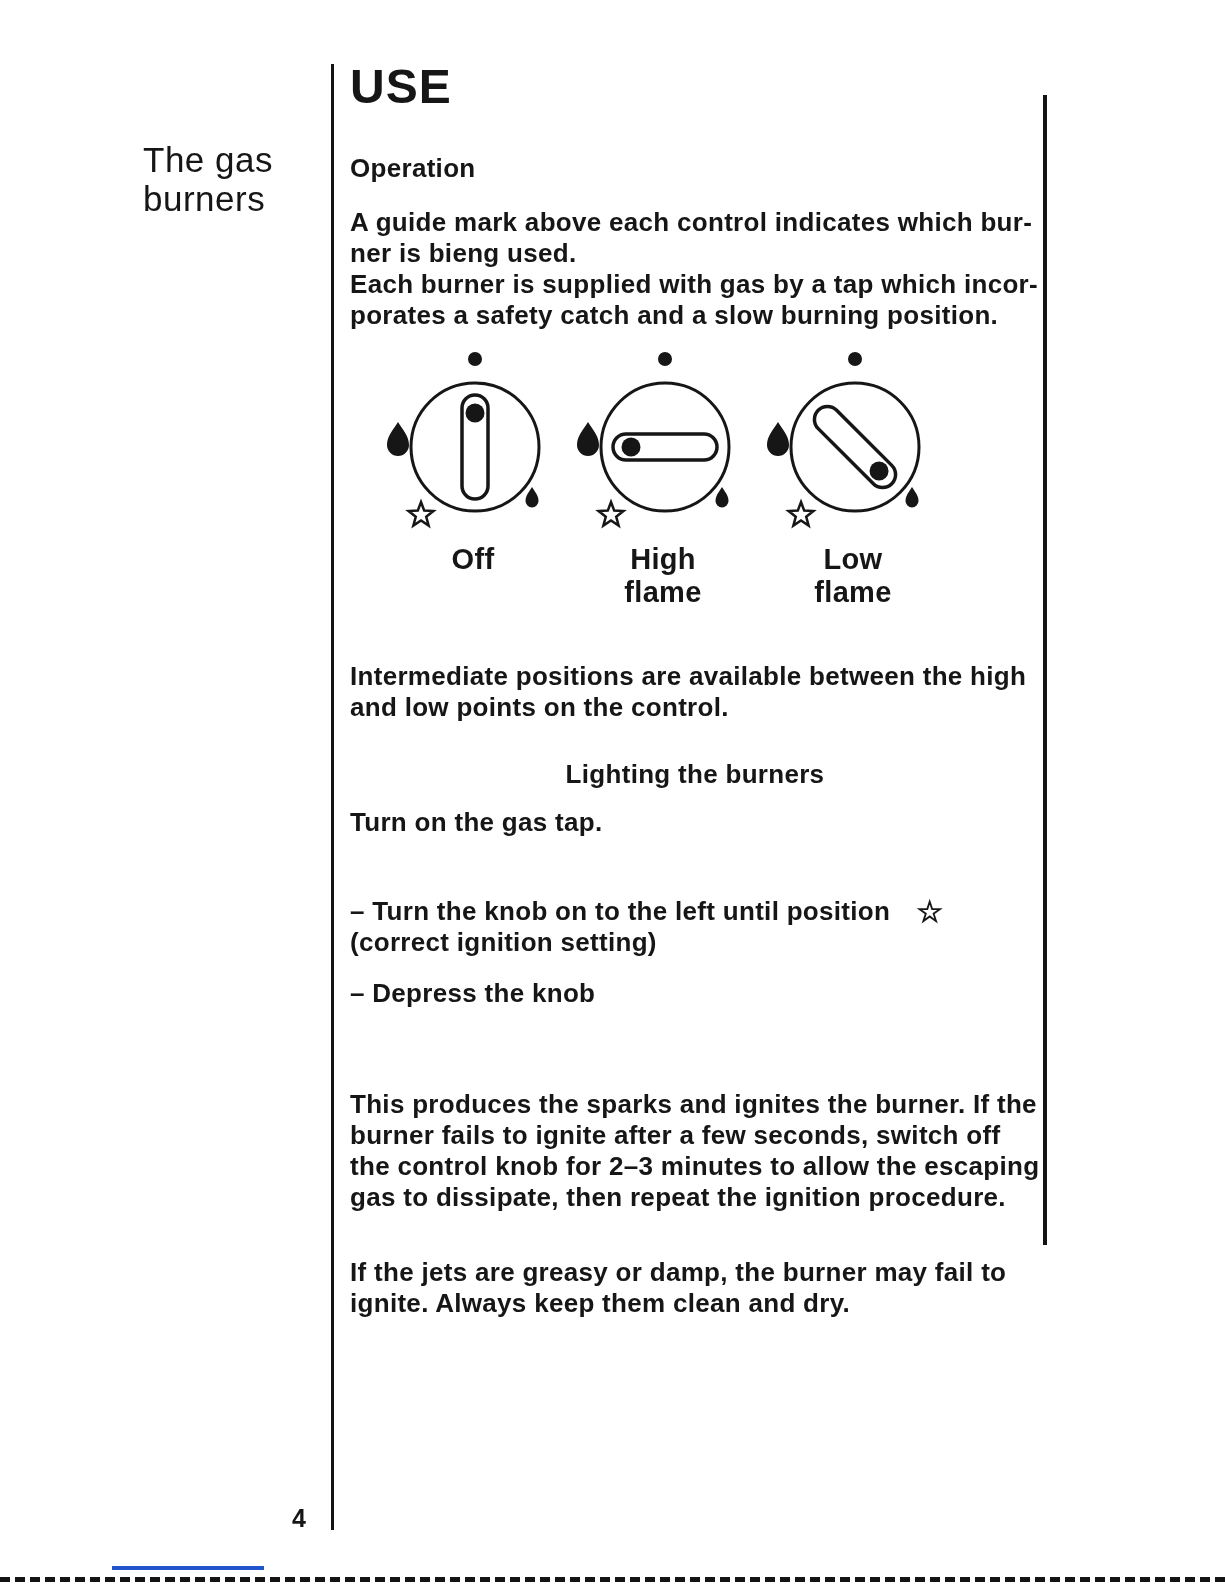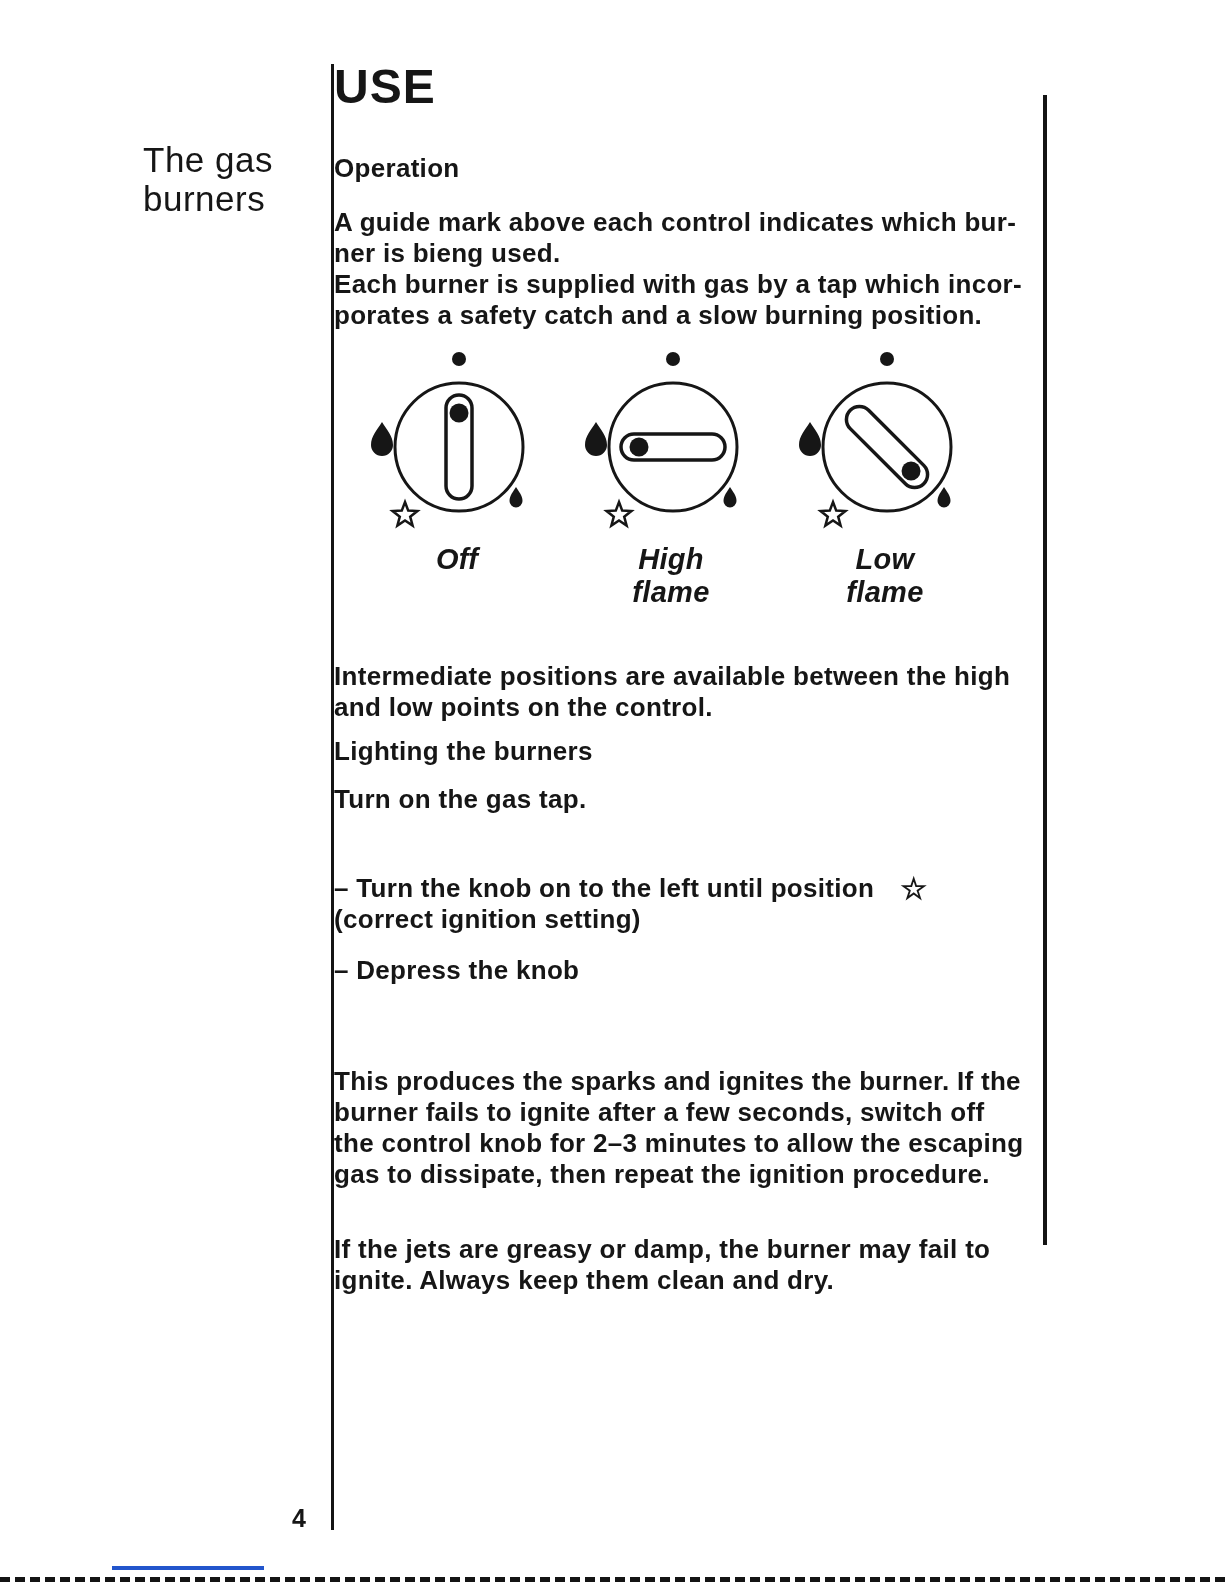--- a/index.html
+++ b/index.html
@@ -25,7 +25,7 @@
     font-size:25px;font-weight:bold;
   }
   .content{
-    position:absolute;left:334px;top:60px;width:690px;
+    position:absolute;left:350px;top:60px;width:690px;
     font-size:26px;font-weight:600;line-height:31px;letter-spacing:.3px;
   }
   .doc-title{

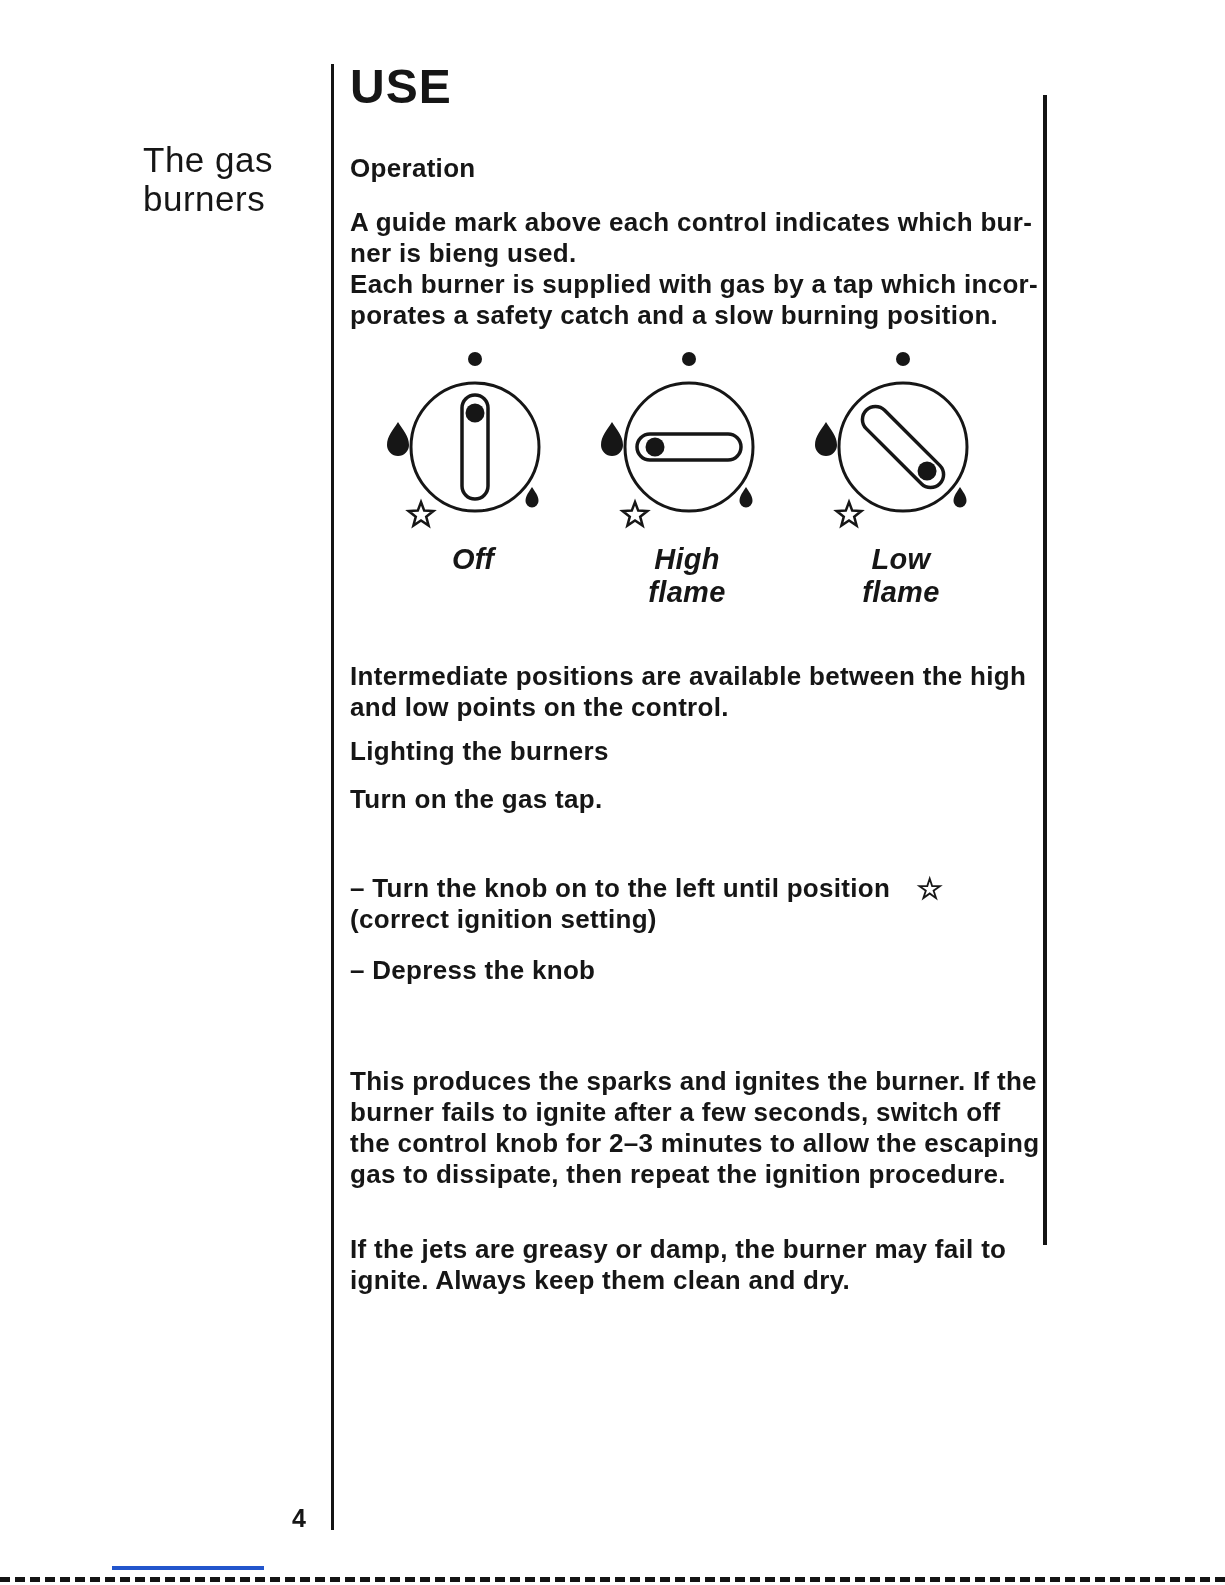--- a/index.html
+++ b/index.html
@@ -36,7 +36,7 @@
   }
   .para{margin:0;}
   
-  .knob-row{display:flex;gap:24px;margin:16px 0 0 28px;font-style:italic;}
+  .knob-row{display:flex;margin:16px 0 0 28px;}
   .knob-fig{width:190px;display:flex;flex-direction:column;align-items:center;margin:0;}
   .knob-label{
     text-align:center;font-size:29px;font-weight:600;line-height:33px;margin-top:6px;

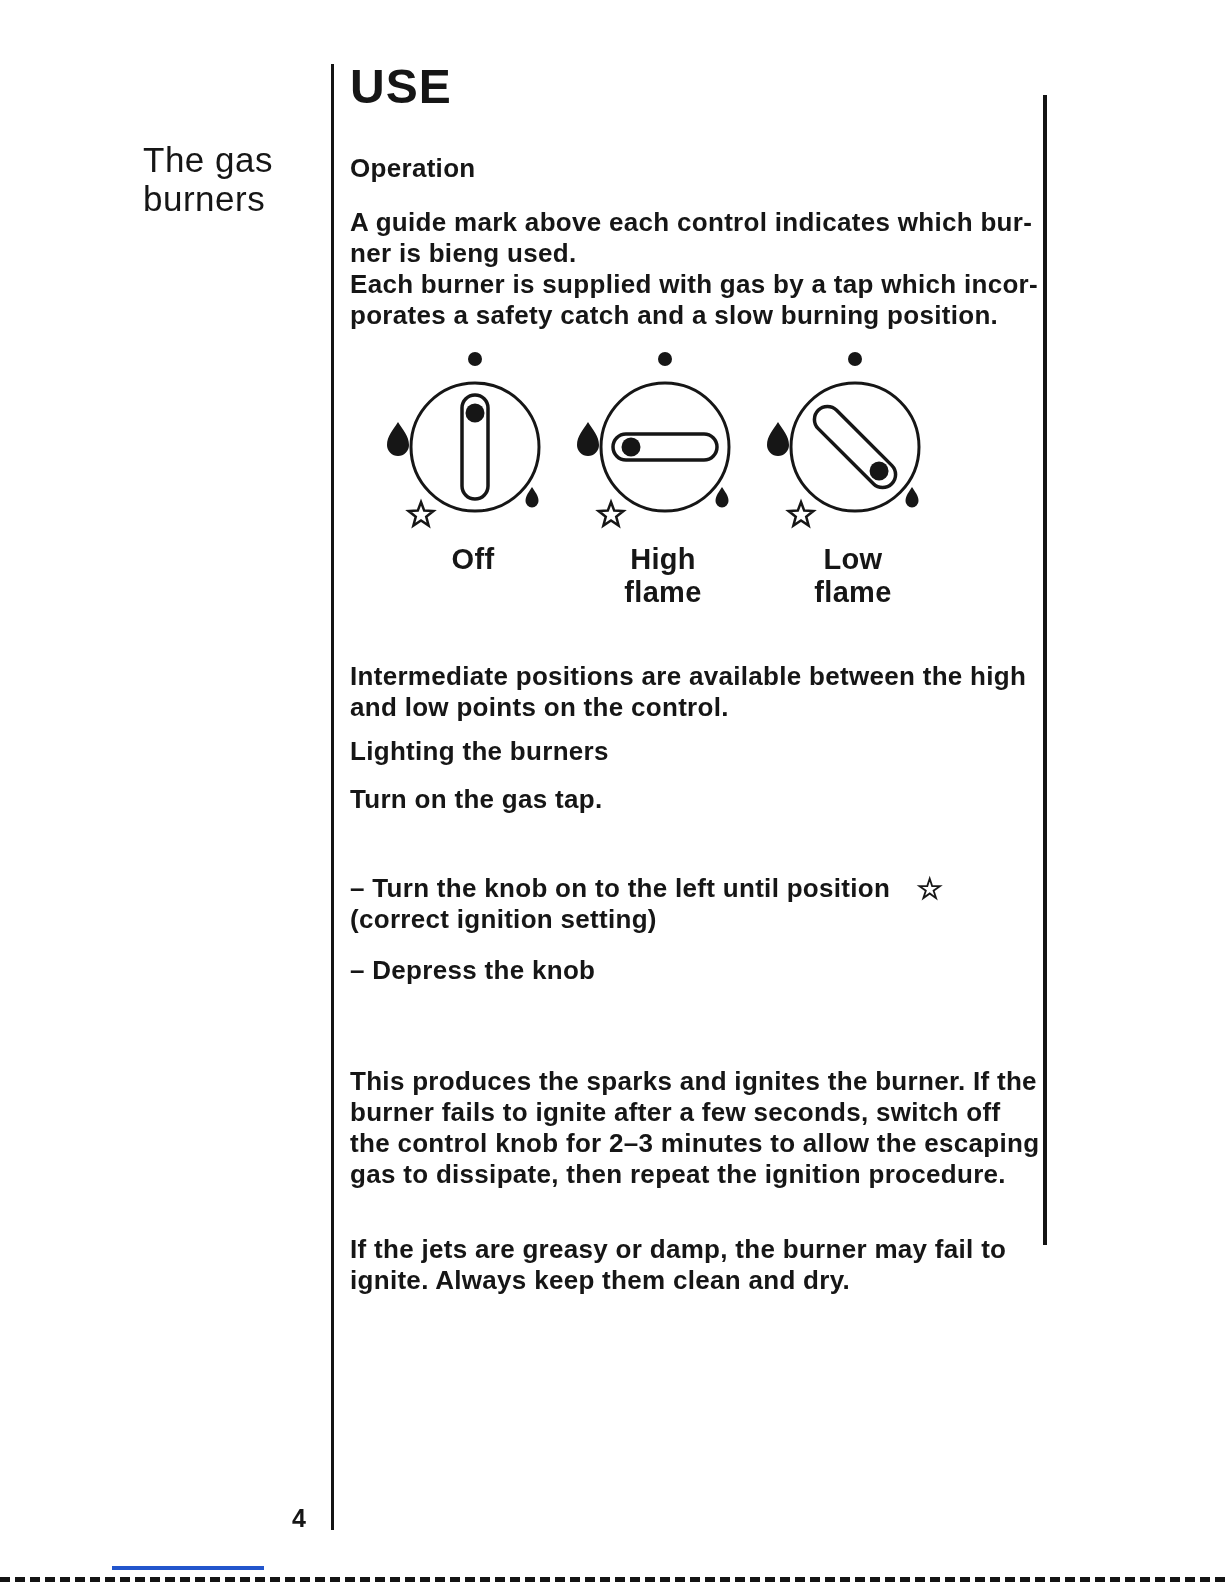--- a/index.html
+++ b/index.html
@@ -42,7 +42,7 @@
     text-align:center;font-size:29px;font-weight:600;line-height:33px;margin-top:6px;
   }
   .m-intermediate{margin-top:52px;}
-  .m-lighting{margin-top:13px;margin-bottom:0;}
+  .m-lighting{margin-top:36px;margin-bottom:0;text-align:center;}
   .m-turnon{margin-top:18px;}
   .m-step1{margin-top:58px;}
   .step-line{display:flex;align-items:flex-start;}

